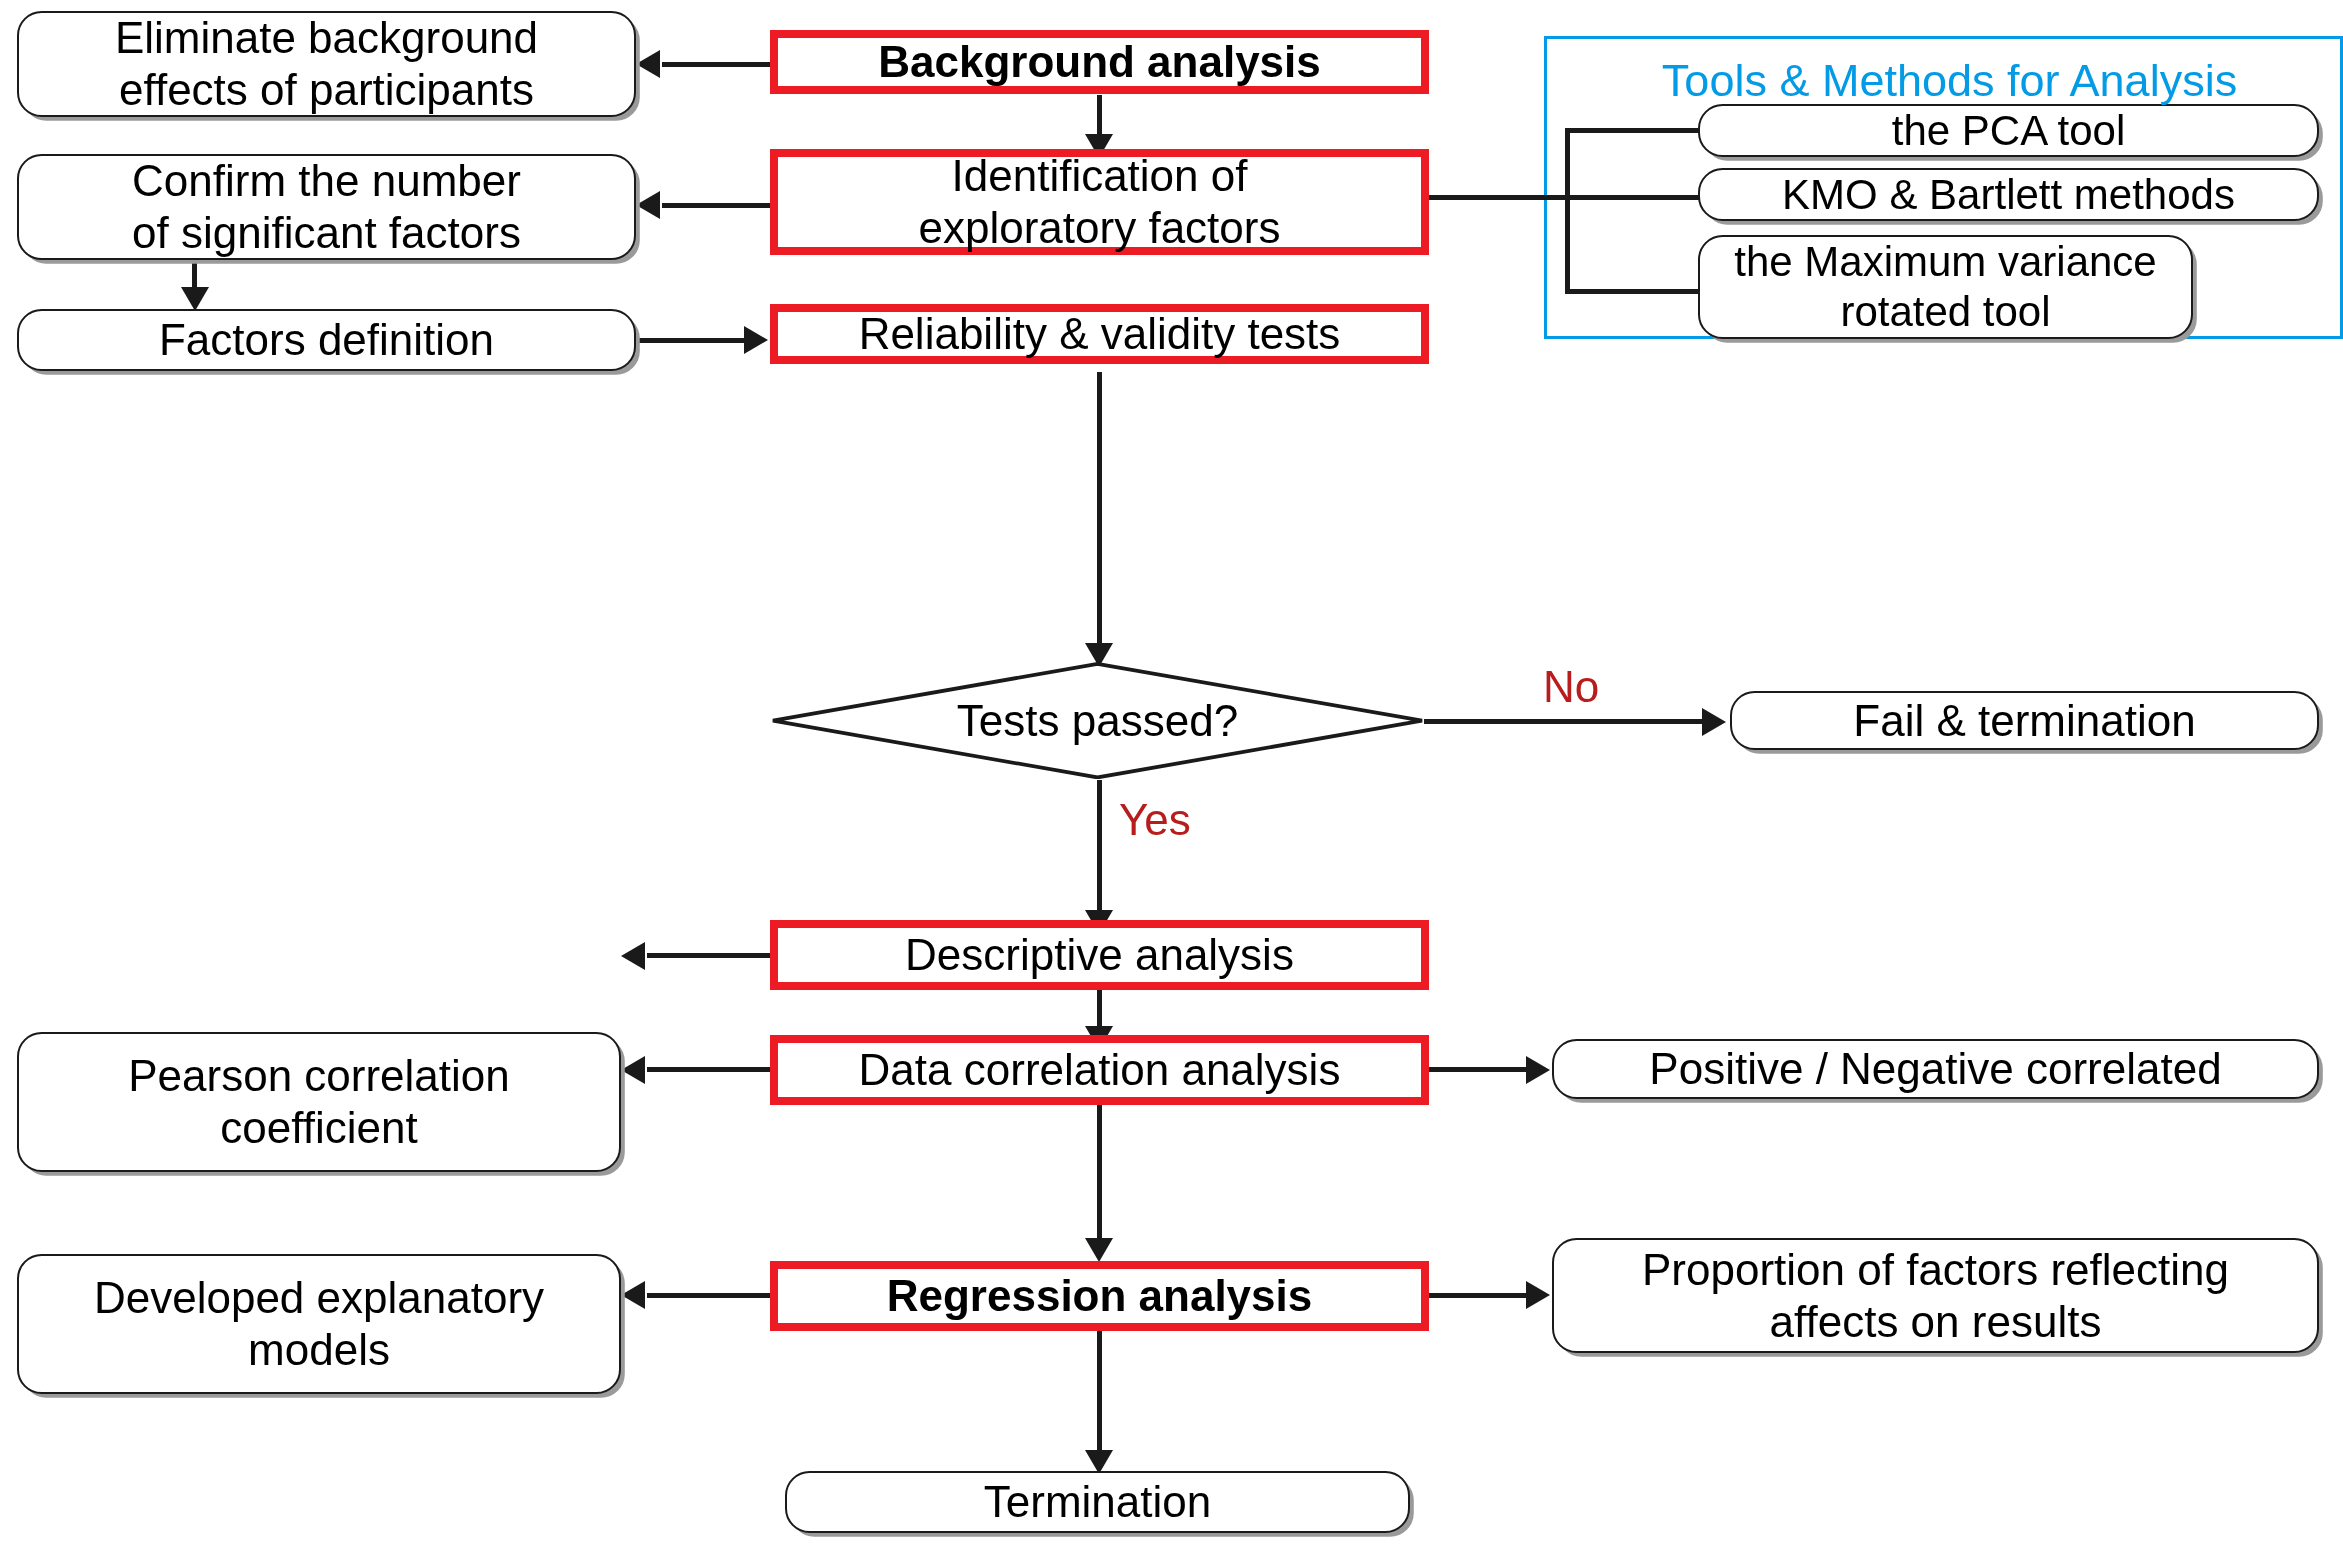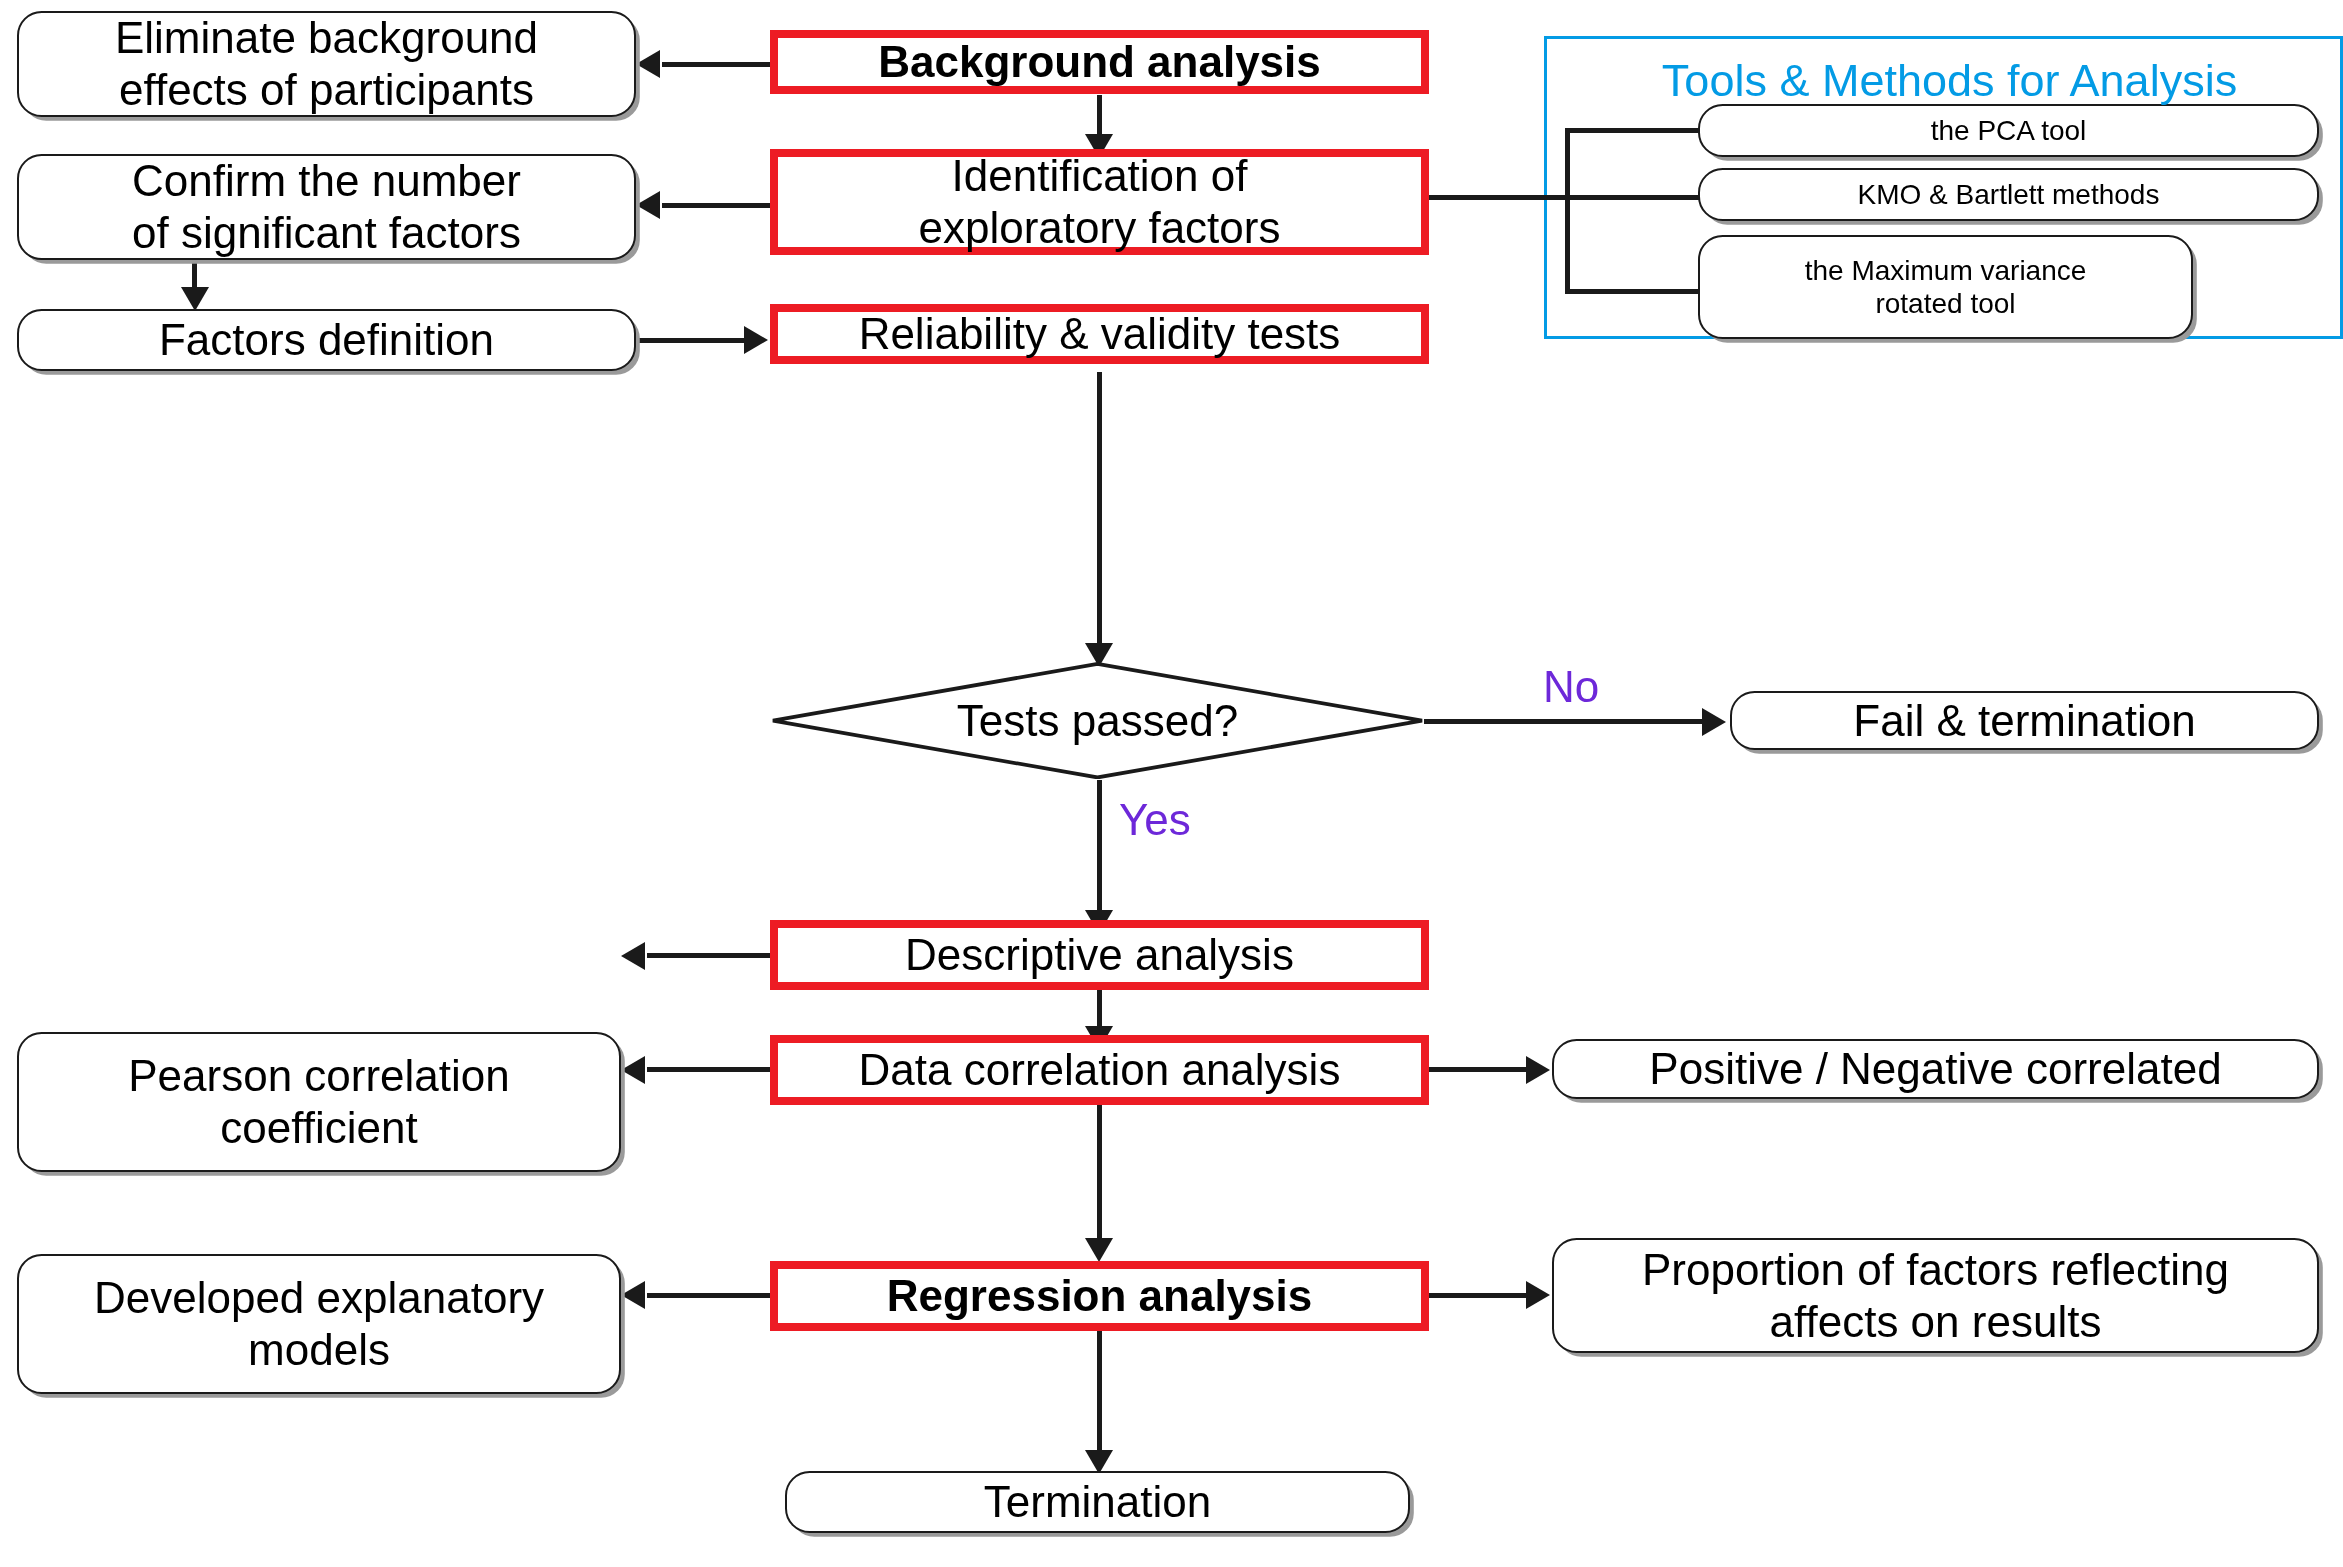--- a/index.html
+++ b/index.html
@@ -34,7 +34,7 @@
     box-shadow:4.7px 4.7px 0 -0.9px #9a9a9a;
     font-size:44px;
   }
-  .rounded.small{font-size:28px;}
+  .rounded.small{font-size:42px;}
 
   
   .redbox{

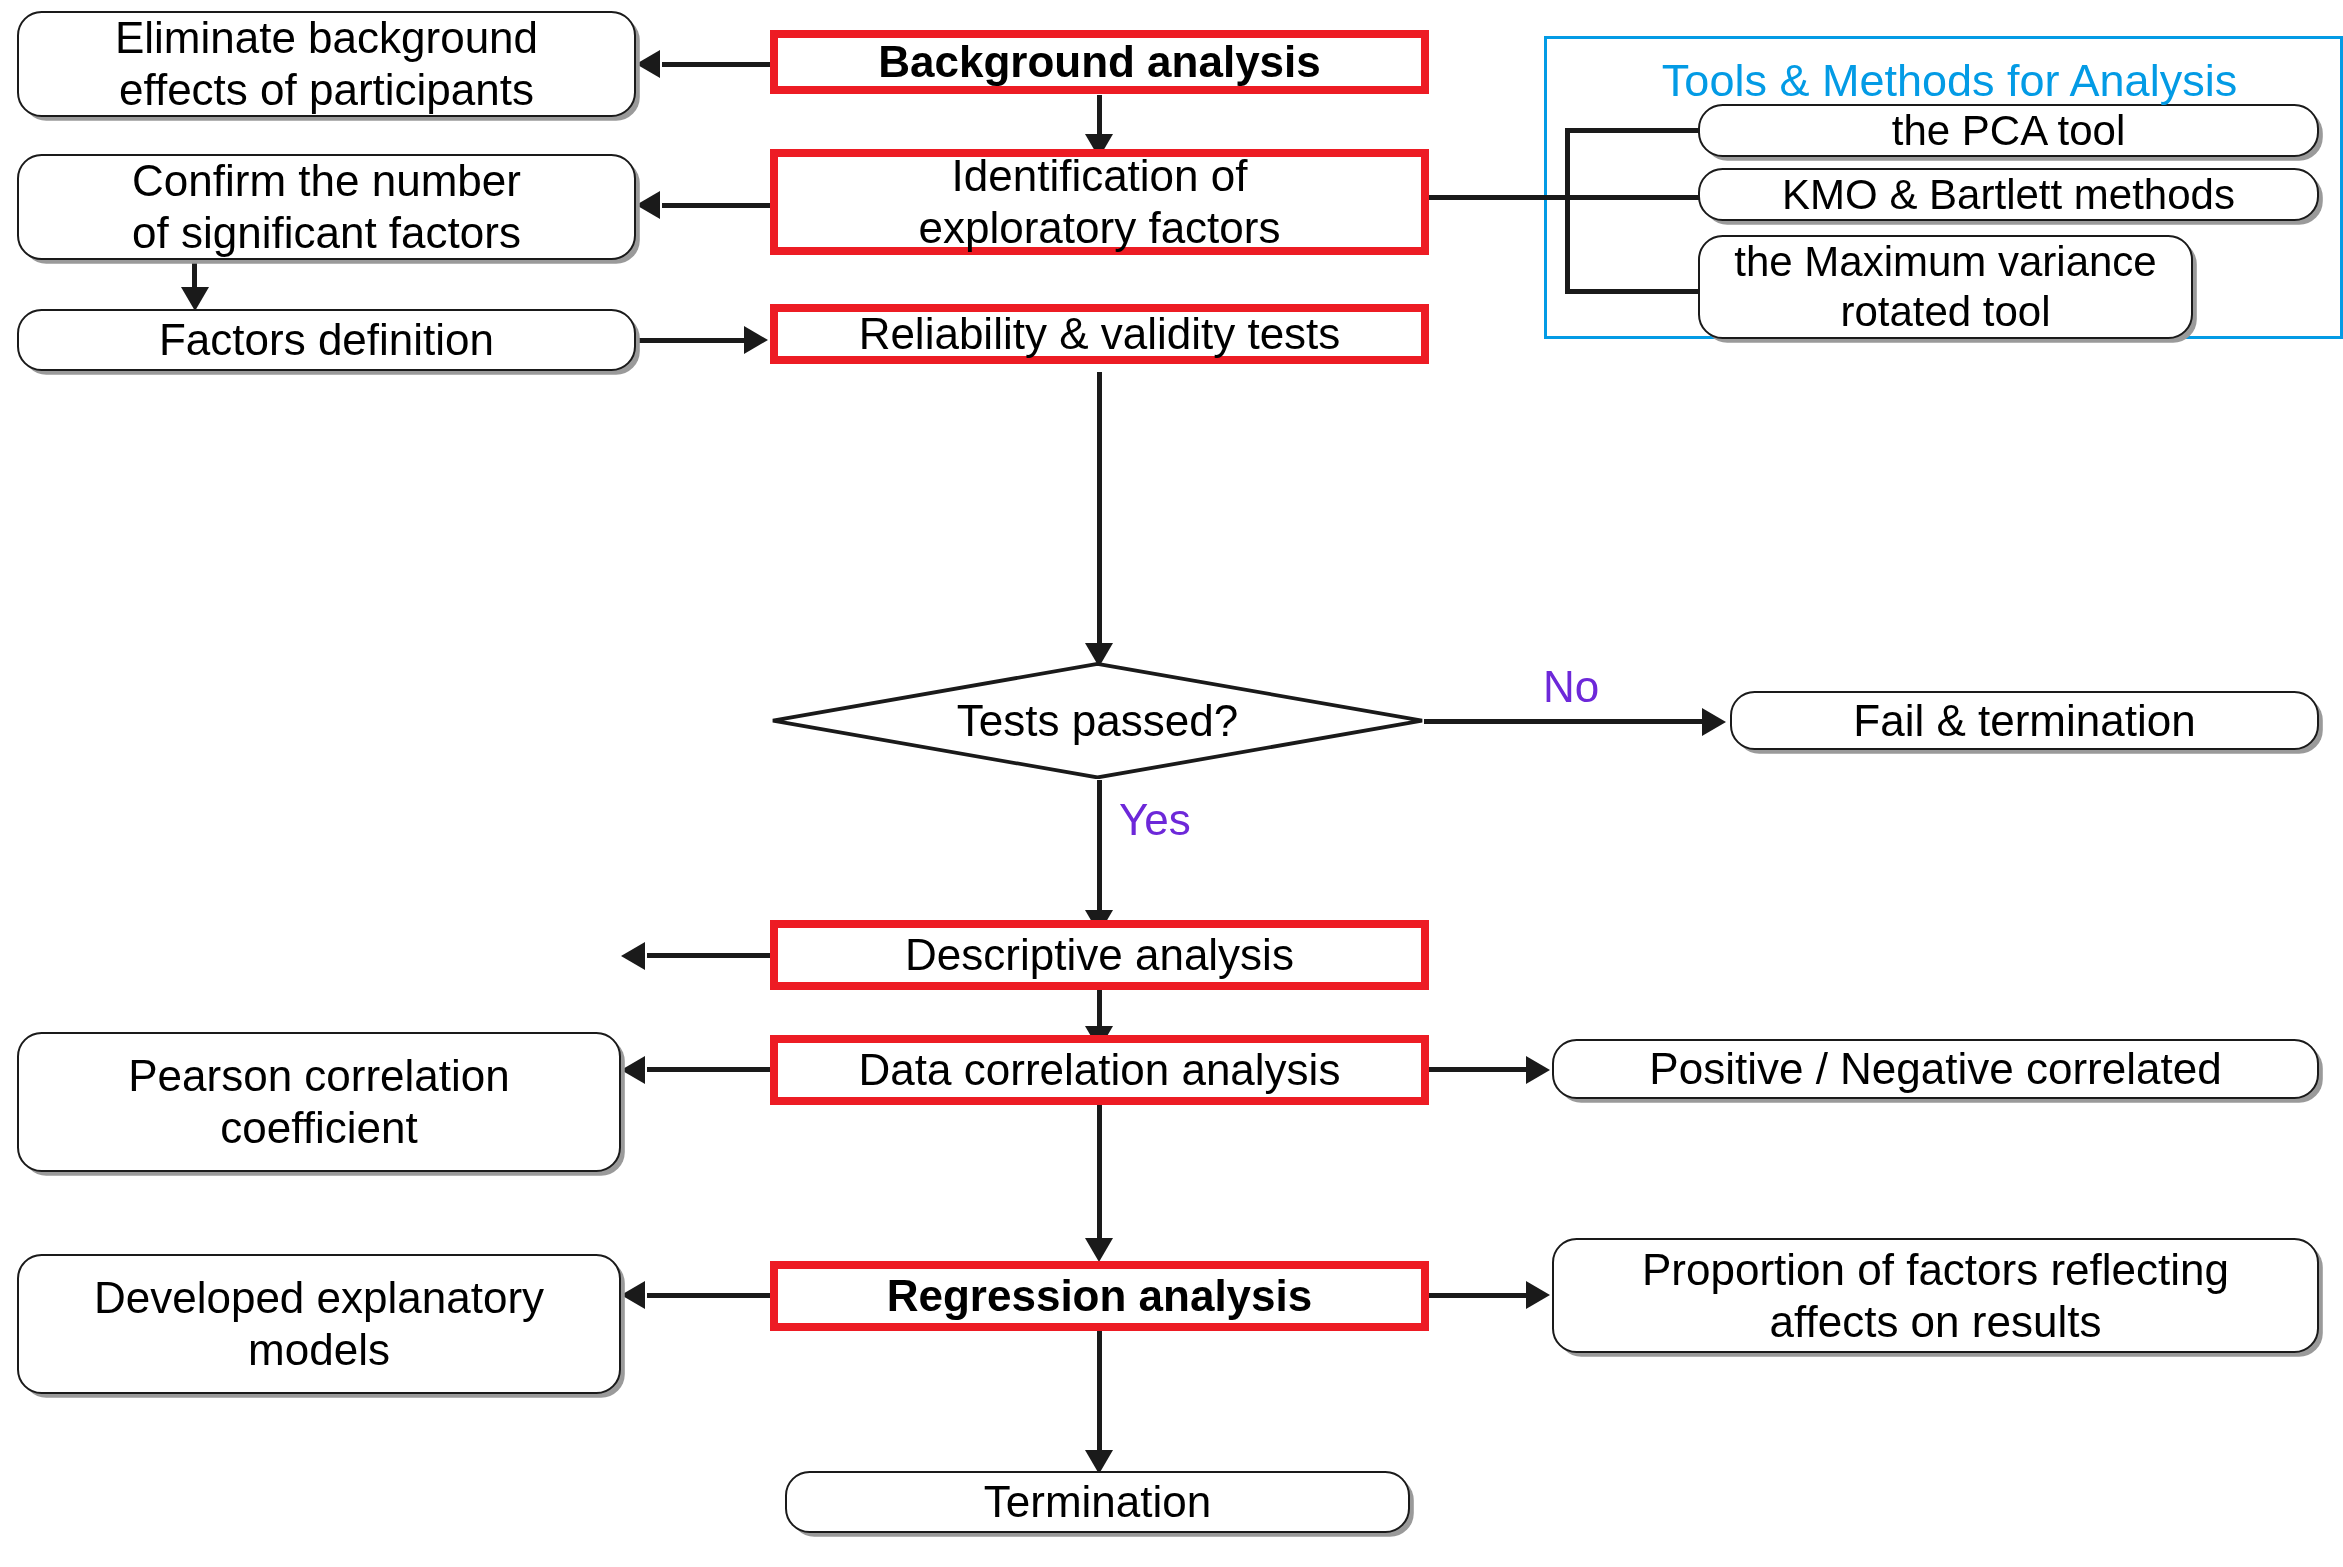--- a/index.html
+++ b/index.html
@@ -107,7 +107,7 @@
   .edge-label{
     position:absolute;
     font-size:44px;
-    color:#6d28d9;
+    color:#b91c1c;
     z-index:4;
     white-space:nowrap;
   }

